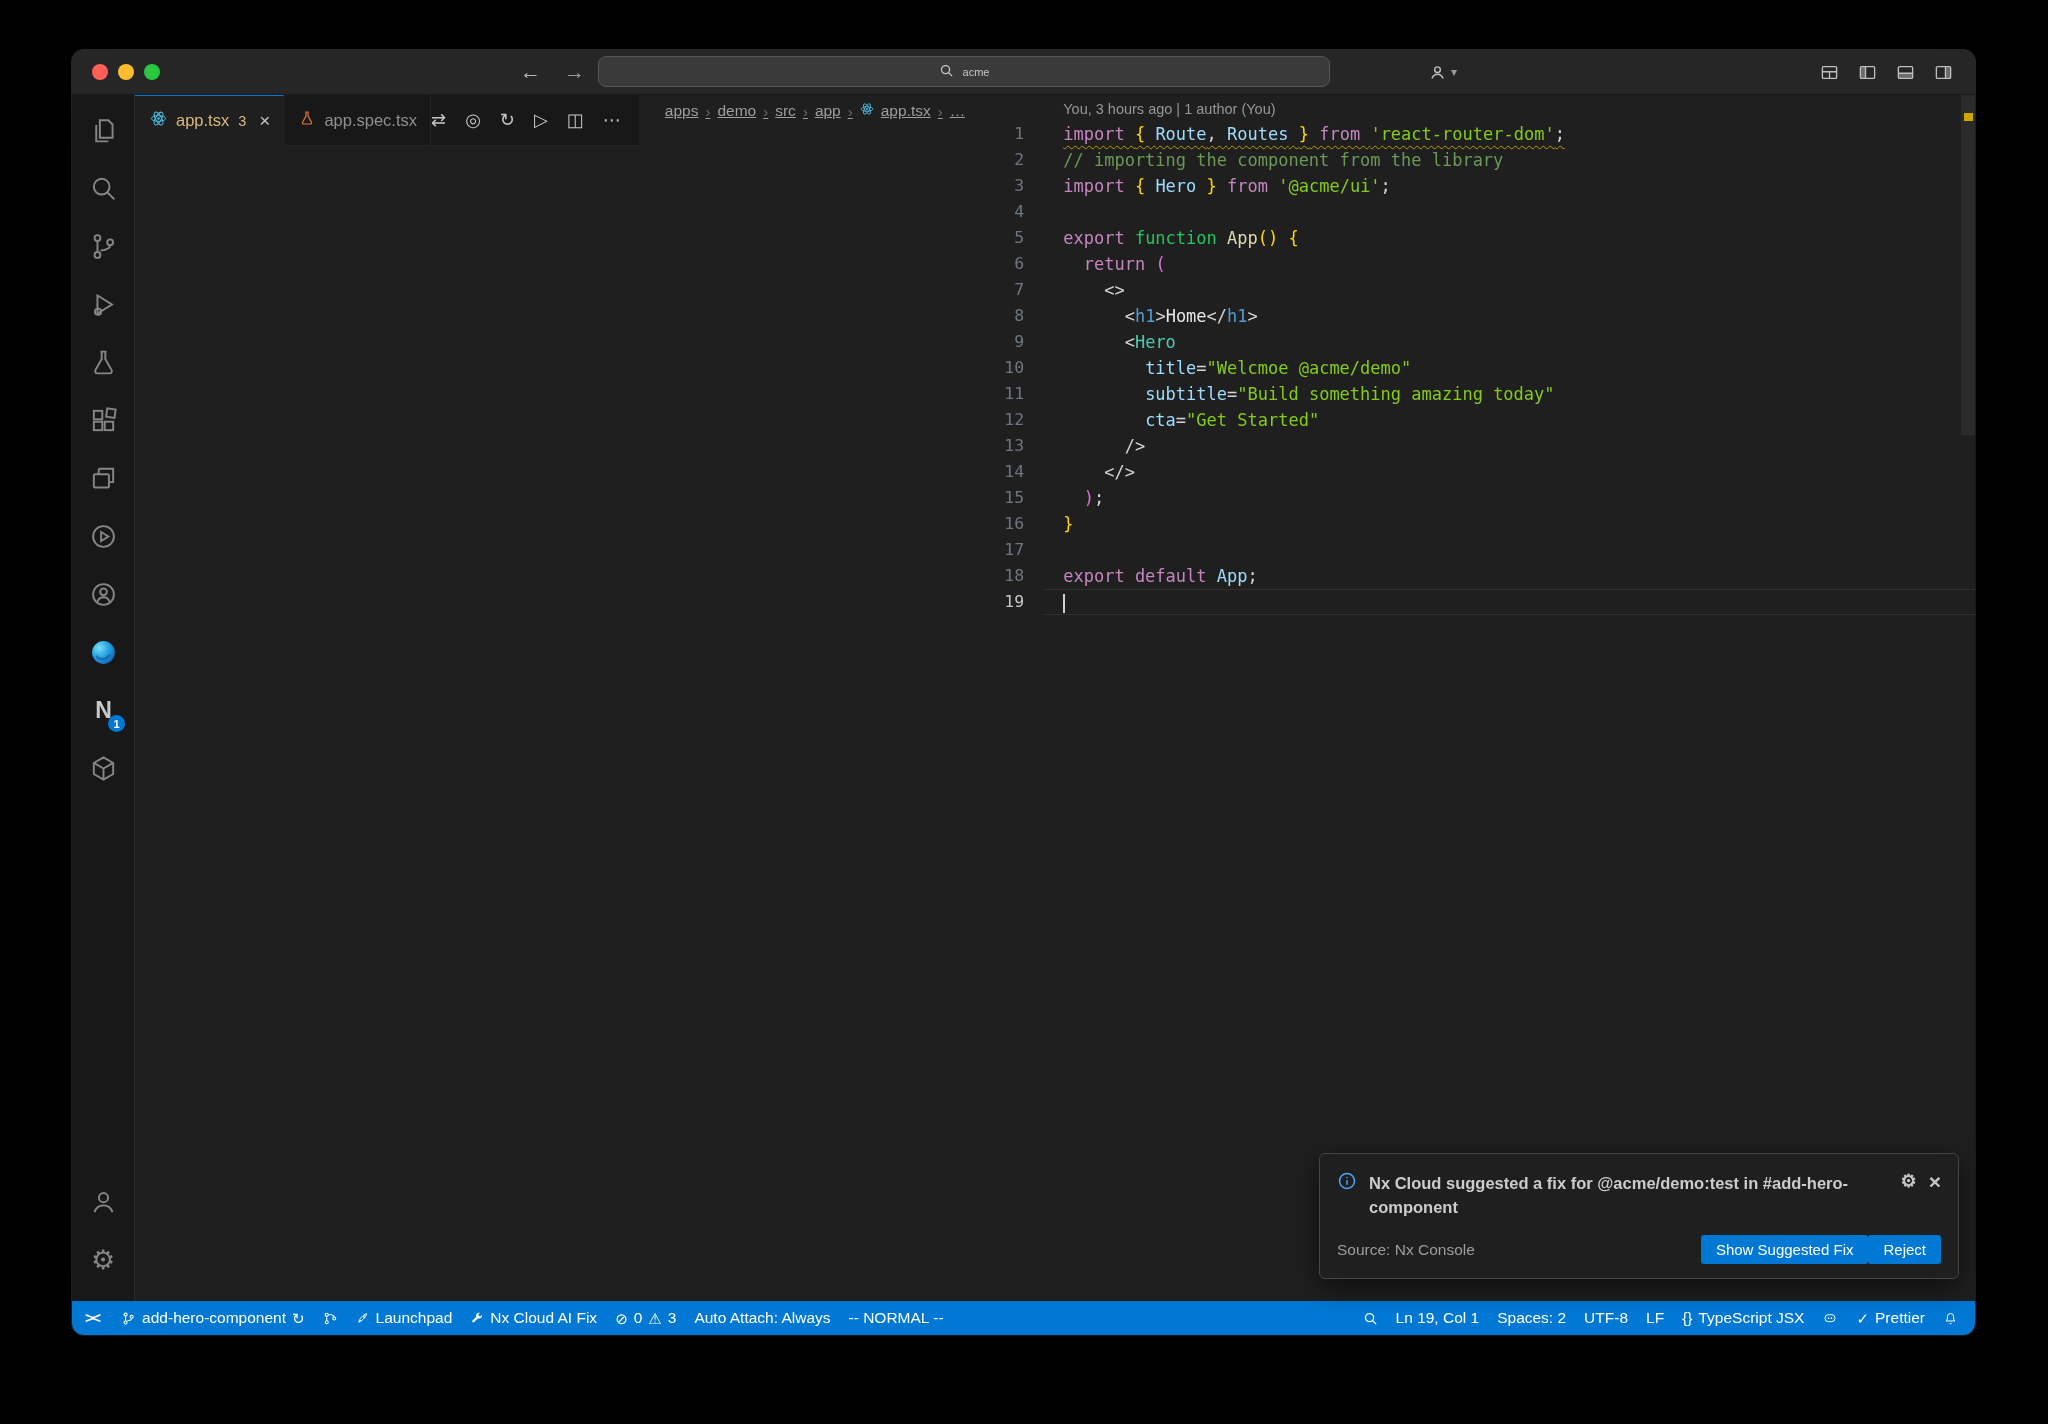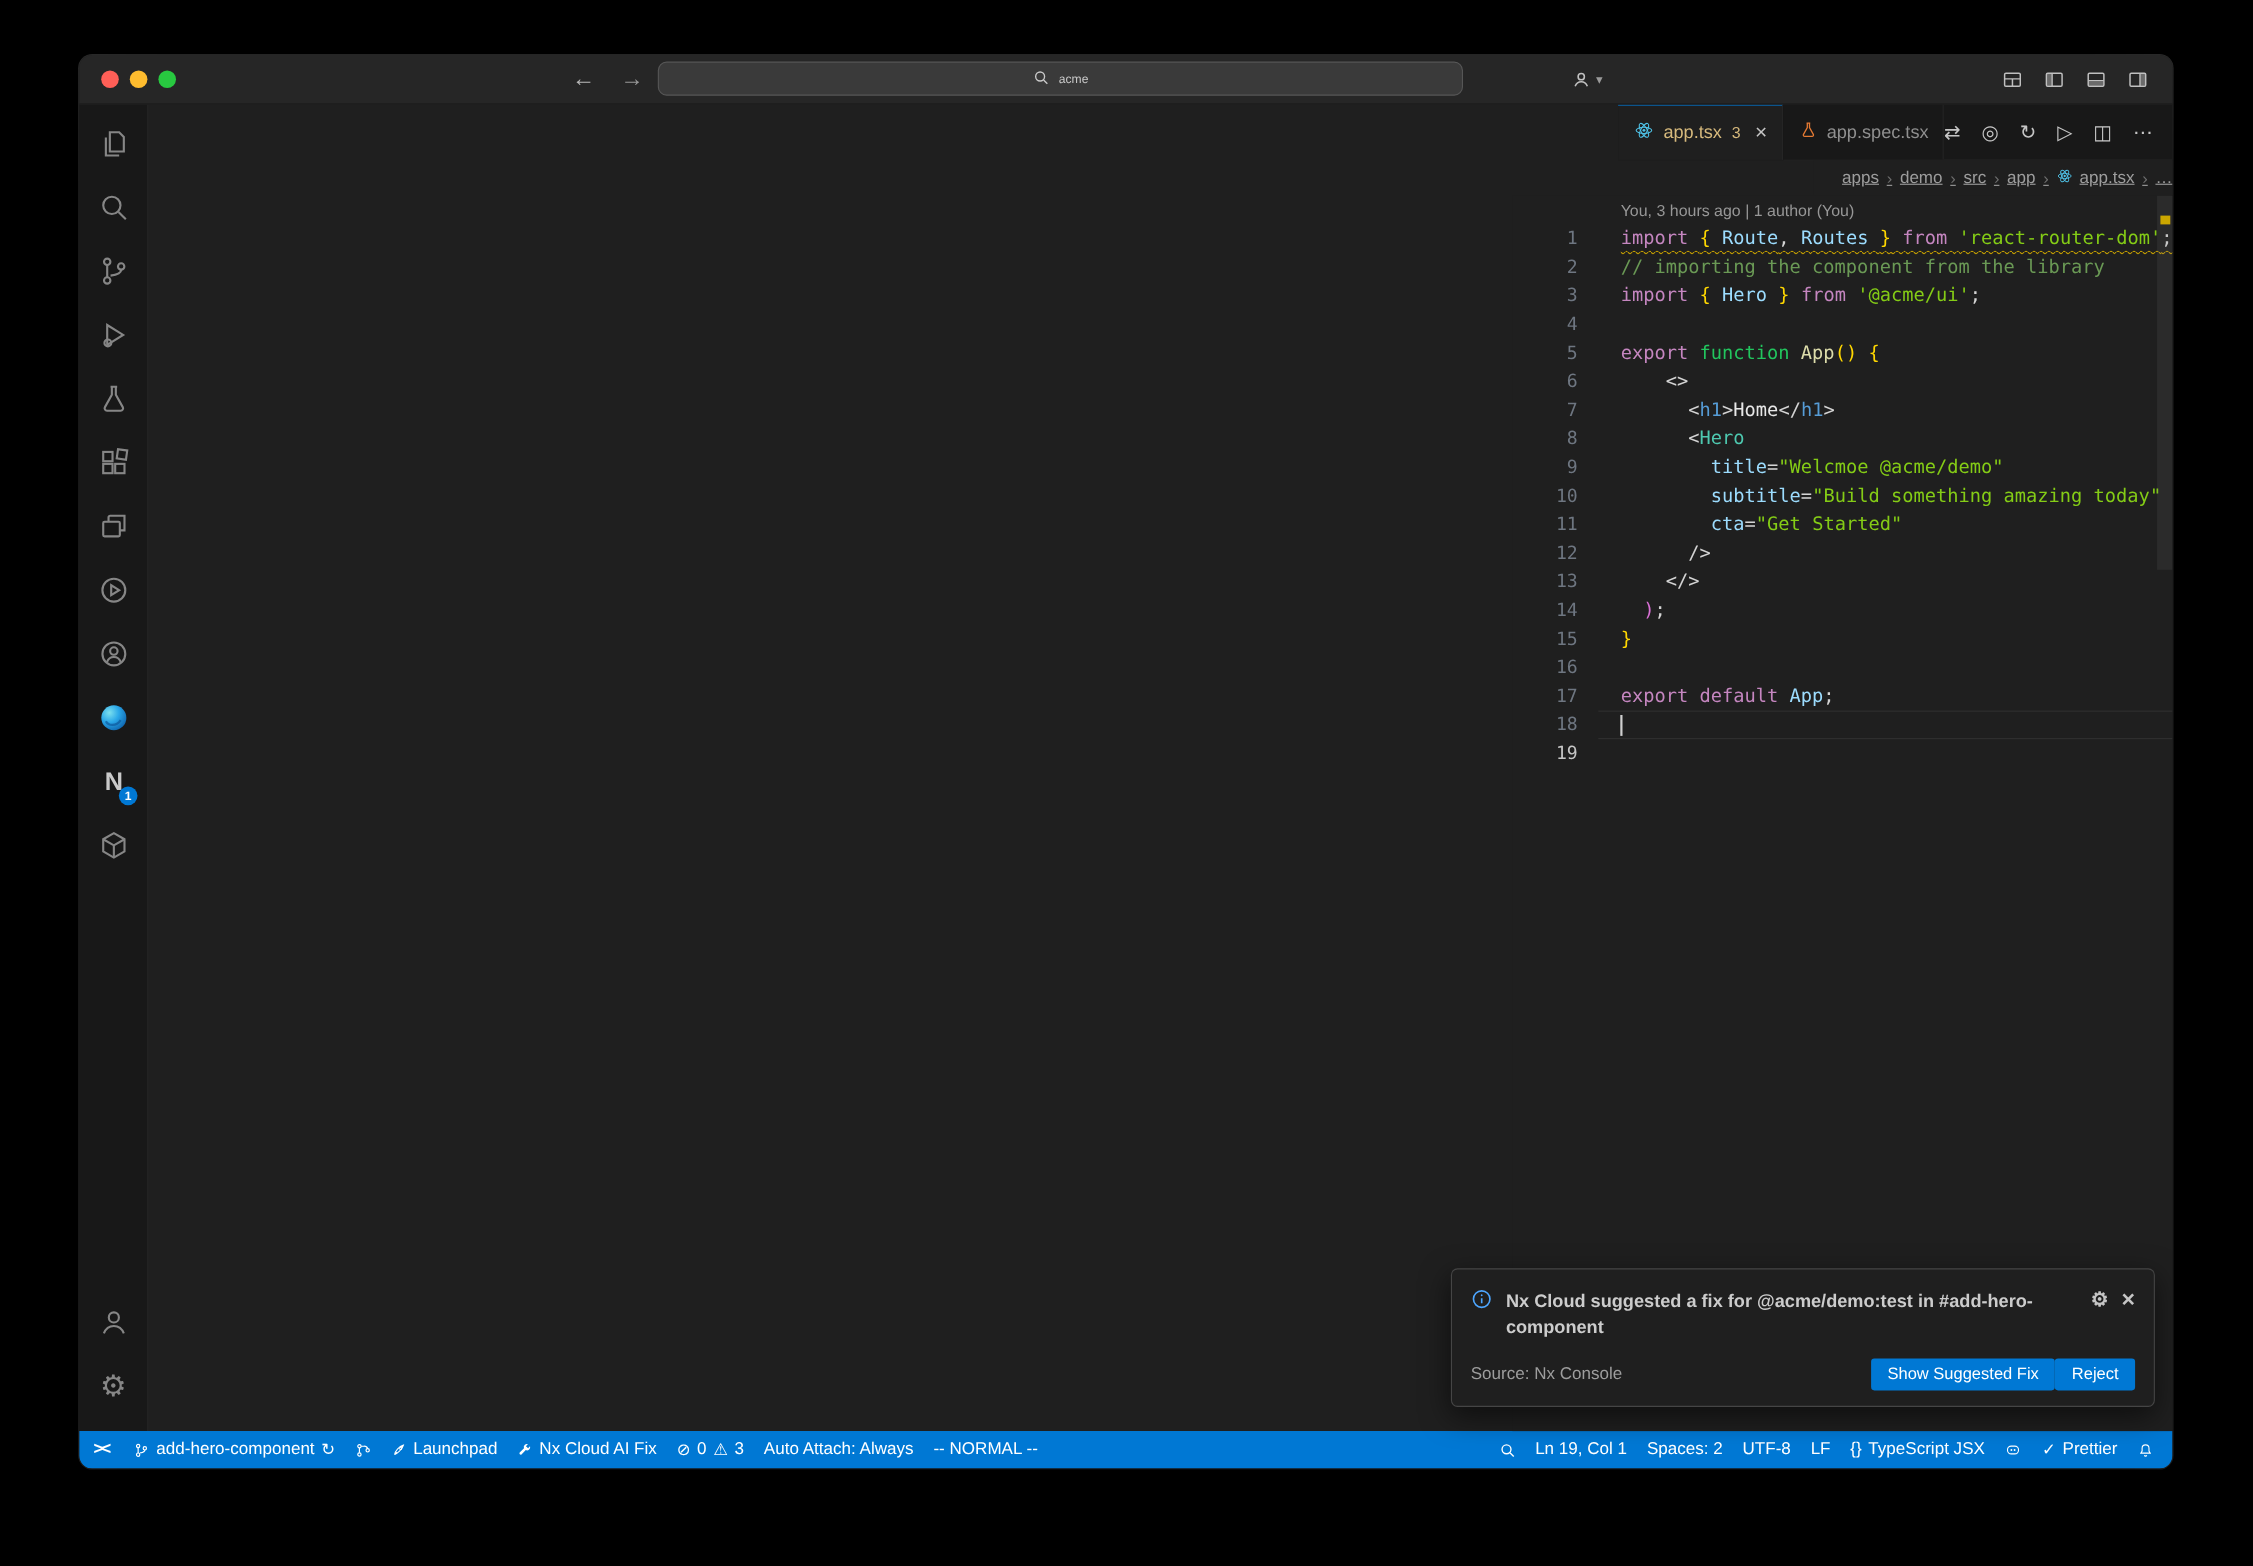--- a/index.html
+++ b/index.html
@@ -37,7 +37,7 @@
     color:#fff;font-size:11px;display:flex;align-items:center;justify-content:center;font-weight:700;}
   .gear-glyph{font-size:27px;line-height:1;}
 
-  .main{flex:1;display:flex;flex-direction:column;min-width:0;background:#1f1f1f;align-items:flex-end;}
+  .main{flex:1;display:flex;flex-direction:row;min-width:0;background:#1f1f1f;}
 
   
   .tabbar{height:50px;flex:0 0 50px;background:#181818;display:flex;align-items:stretch;border-bottom:1px solid #252525;}

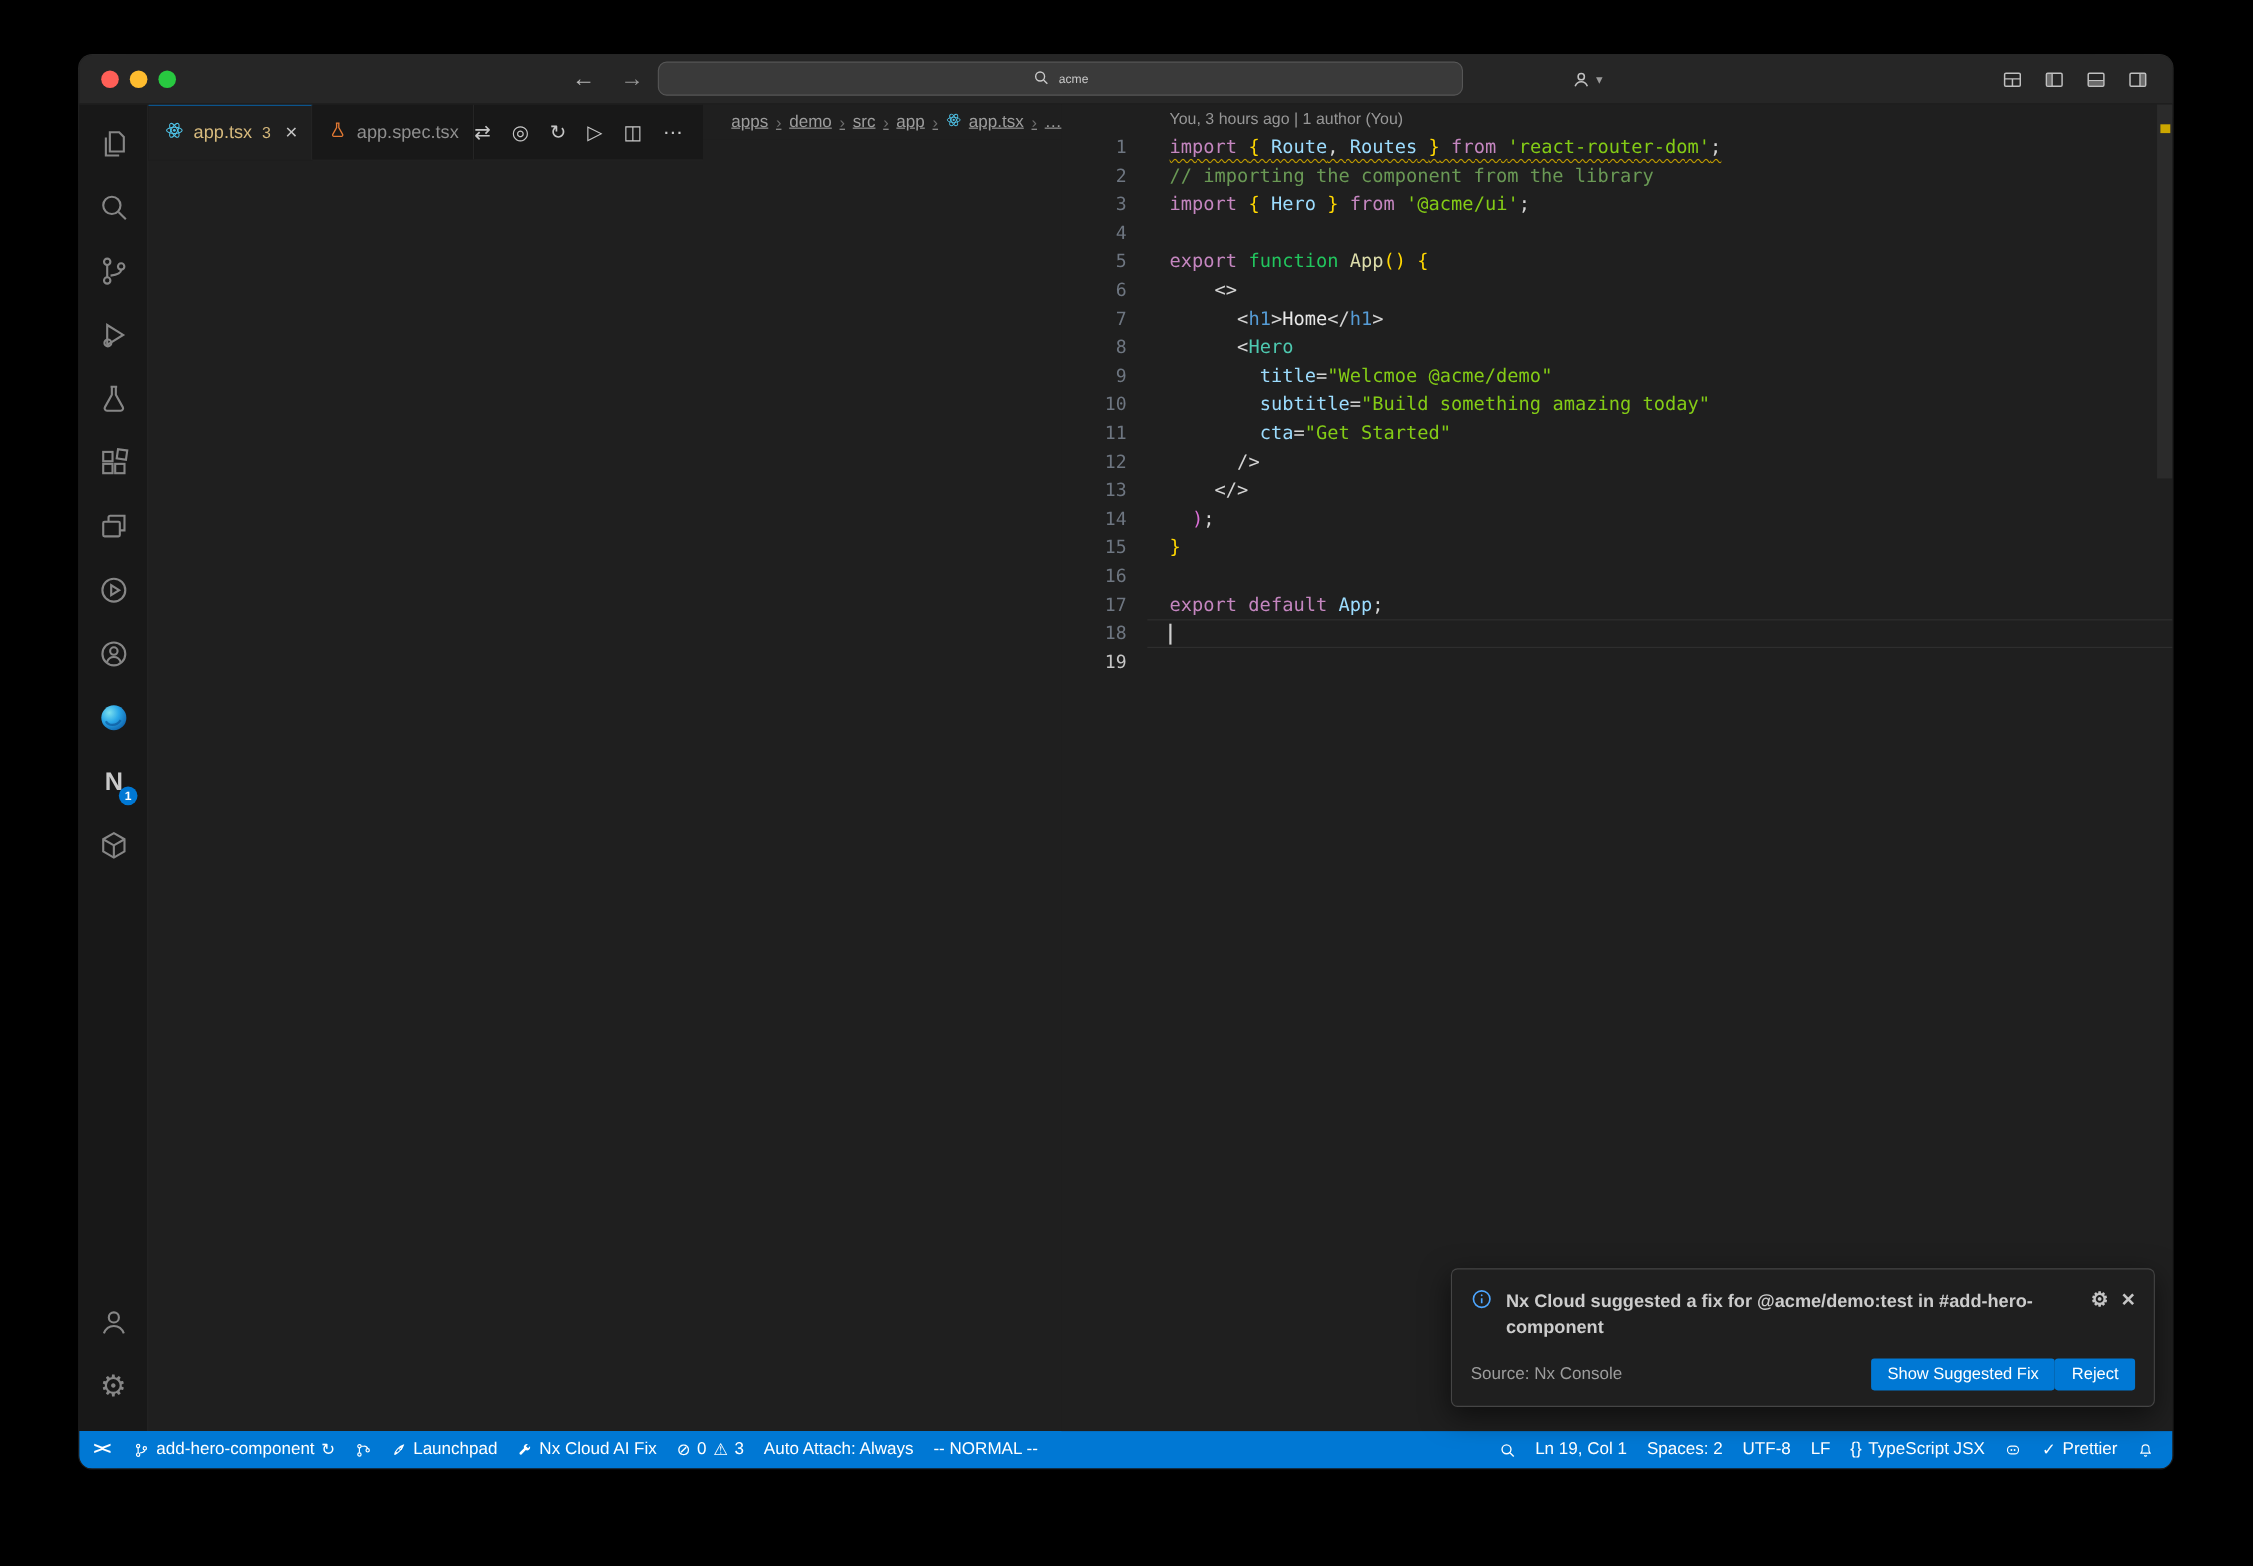--- a/index.html
+++ b/index.html
@@ -368,6 +368,7 @@
                 <div class="code-line"><span class="t-kw">import </span><span class="t-b1">{ </span><span class="t-var">Hero</span><span class="t-pl"> </span><span class="t-b1">}</span><span class="t-kw"> from </span><span class="t-str">'@acme/ui'</span><span class="t-pl">;</span></div>
                 <div class="code-line"></div>
                 <div class="code-line"><span class="t-kw">export </span><span class="t-kb">function </span><span class="t-fn">App</span><span class="t-b1">(</span><span class="t-b1">)</span><span class="t-pl"> </span><span class="t-b1">{</span></div>
+                <div class="code-line"><span class="t-pl">  </span><span class="t-kw">return </span><span class="t-b2">(</span></div>
                 <div class="code-line"><span class="t-pl">    </span><span class="t-ang">&lt;&gt;</span></div>
                 <div class="code-line"><span class="t-pl">      </span><span class="t-ang">&lt;</span><span class="t-tag">h1</span><span class="t-ang">&gt;</span><span class="t-txt">Home</span><span class="t-ang">&lt;/</span><span class="t-tag">h1</span><span class="t-ang">&gt;</span></div>
                 <div class="code-line"><span class="t-pl">      </span><span class="t-ang">&lt;</span><span class="t-cmp">Hero</span></div>

